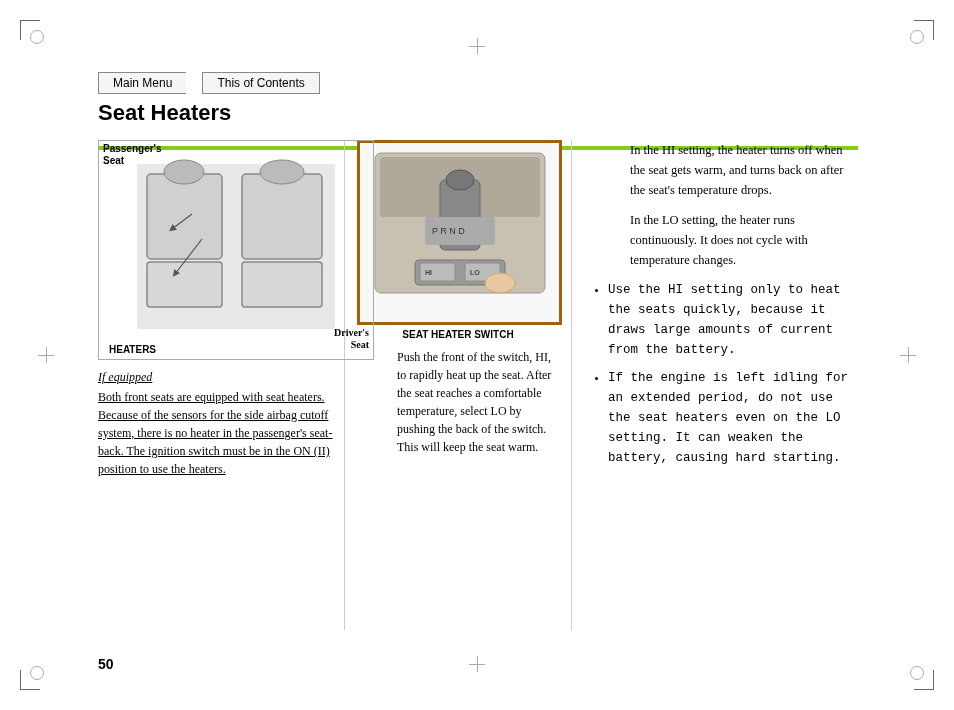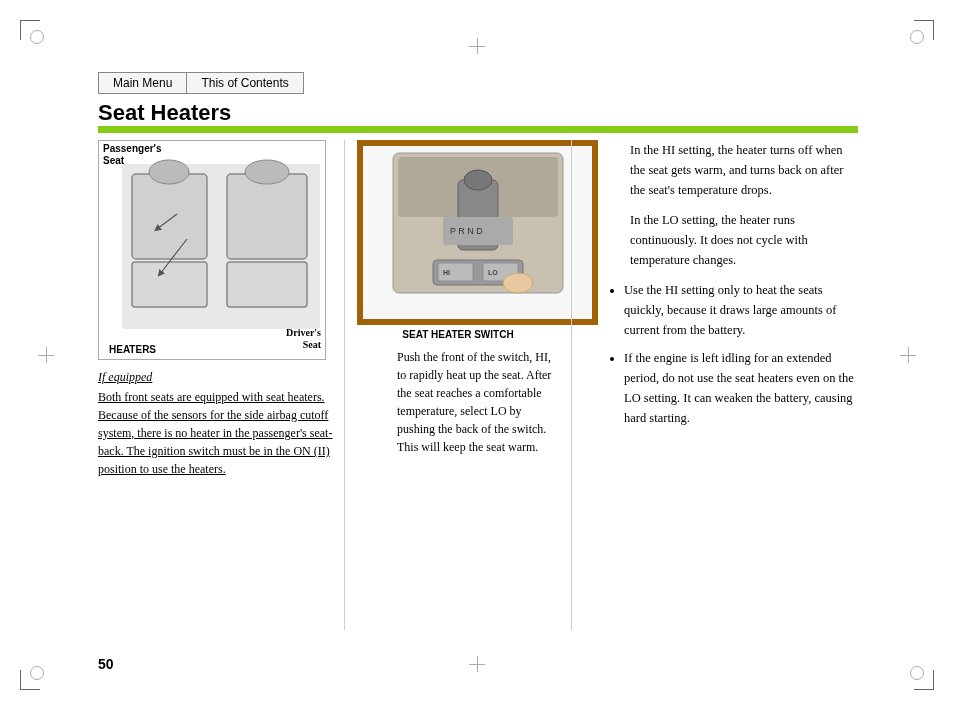--- a/index.html
+++ b/index.html
@@ -99,7 +99,7 @@
       top: 72px;
       left: 98px;
       display: flex;
-      gap: 0;
+      gap: 16px;
     }
     .nav-btn {
       border: 1px solid #888;

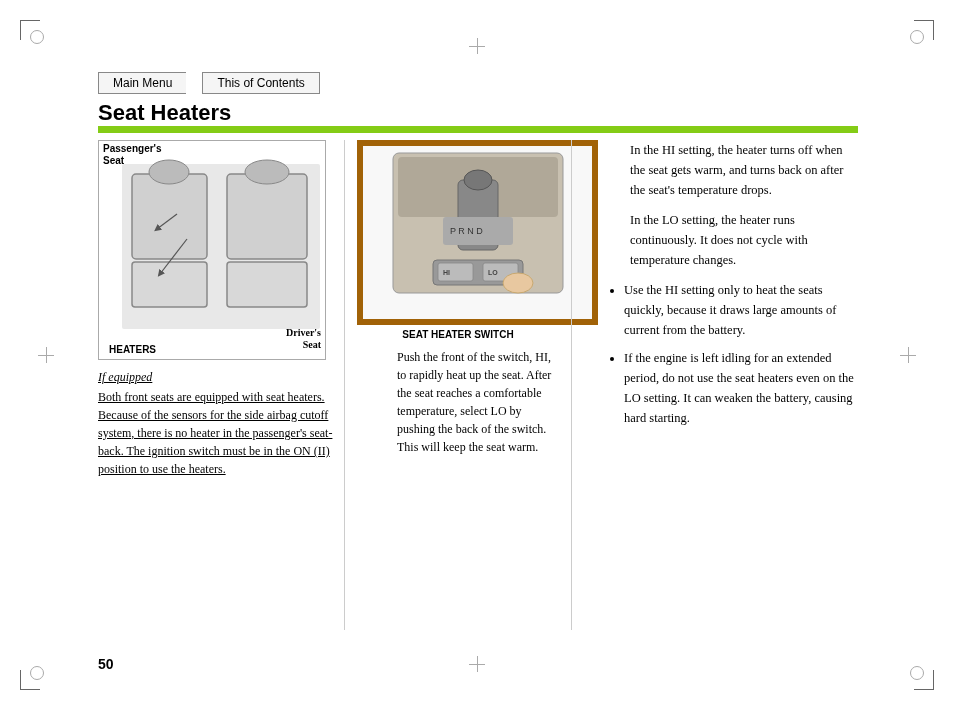--- a/index.html
+++ b/index.html
@@ -121,8 +121,8 @@
       font-size: 22px;
       font-weight: bold;
       font-family: Arial, Helvetica, sans-serif;
-      border-bottom: 7px solid #84cc16;
-      padding-bottom: 0;
+      border-bottom: 4px solid #84cc16;
+      padding-bottom: 20px;
       width: 760px;
     }
 

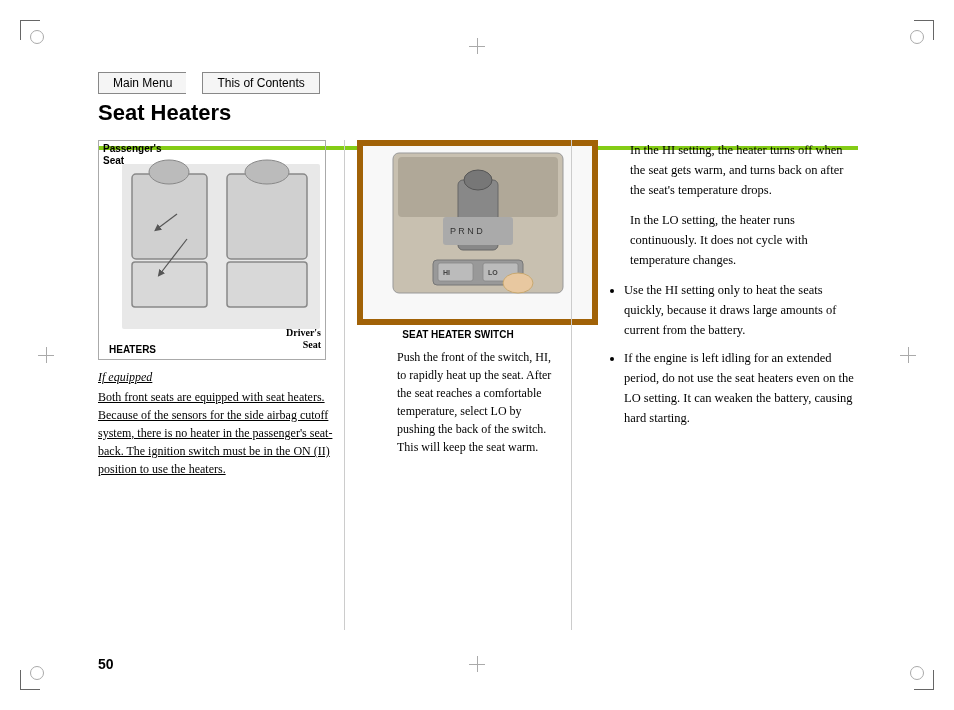--- a/index.html
+++ b/index.html
@@ -140,7 +140,7 @@
 
     
     .col-left {
-      width: 228px;
+      width: 276px;
       flex-shrink: 0;
       border: 1px solid #aaa;
       padding: 13px;

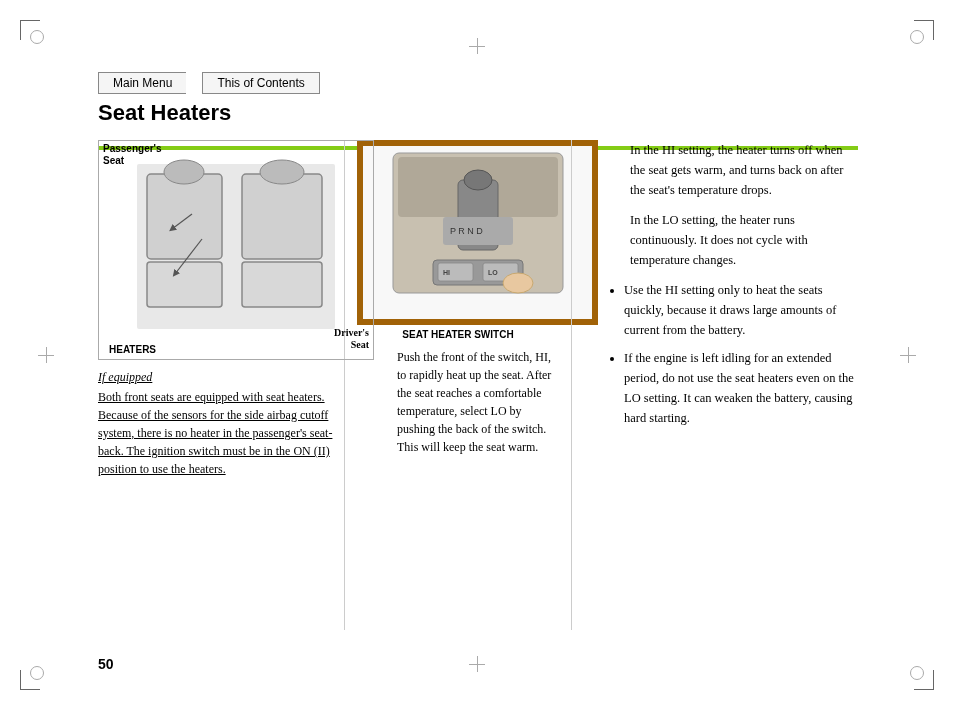--- a/index.html
+++ b/index.html
@@ -181,9 +181,9 @@
       margin-bottom: 2px;
     }
     .switch-image-box {
-      width: 241px;
+      width: 205px;
       height: 185px;
-      border: 6px solid #a16207;
+      border: 3px solid #a16207;
       display: flex;
       align-items: center;
       justify-content: center;

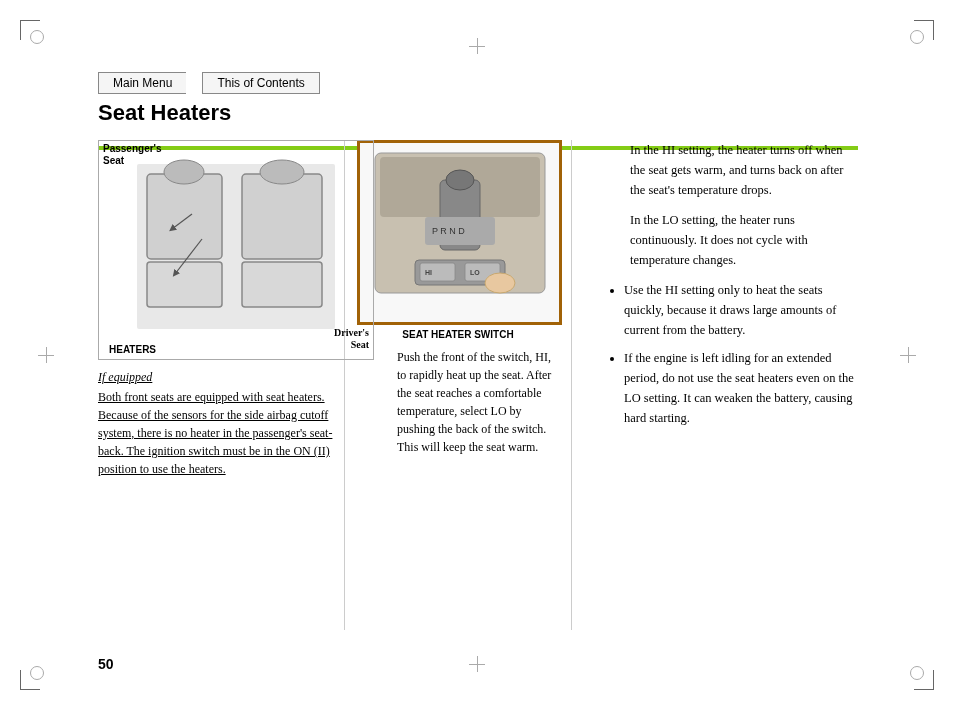--- a/index.html
+++ b/index.html
@@ -221,7 +221,8 @@
     .col-right ul li {
       list-style: disc;
       margin-bottom: 8px;
-      margin-left: 28px;
+      margin-left: 12px;
+      font-family: Liberation Mono, monospace;
     }
 
     

